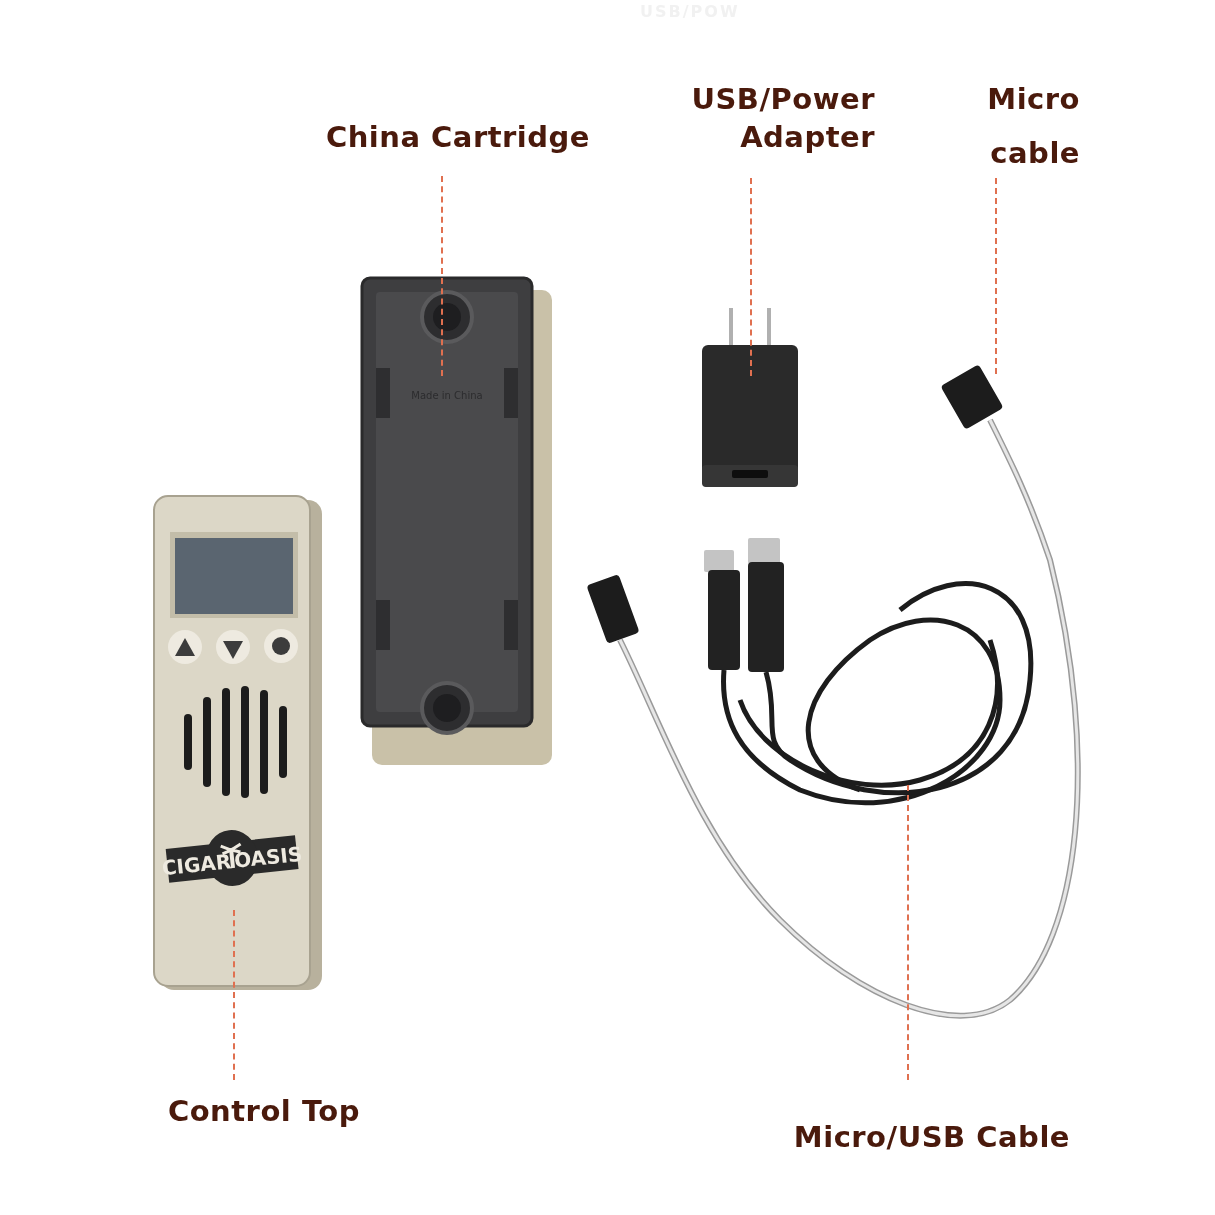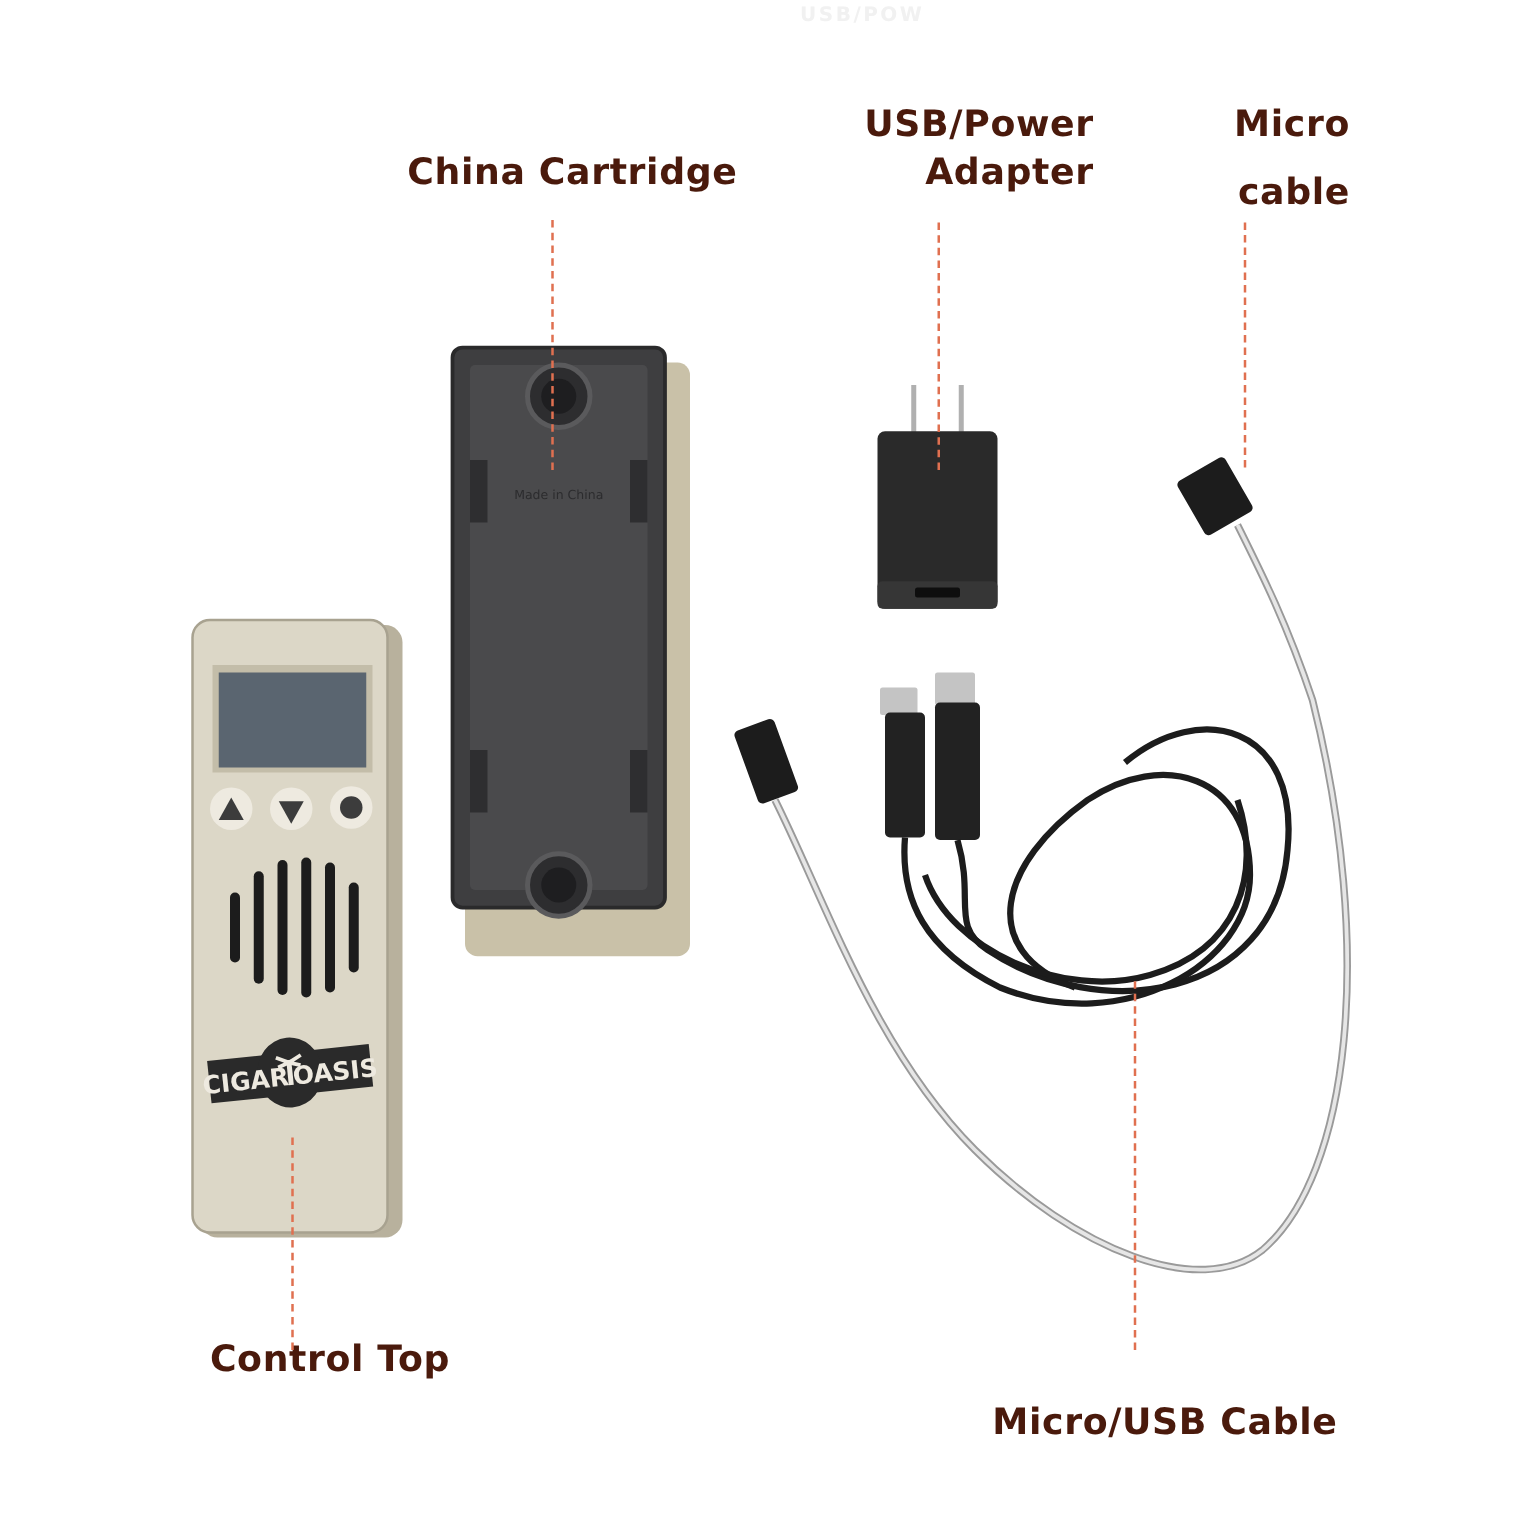--- a/index.html
+++ b/index.html
@@ -91,7 +91,7 @@
 <div class="label" style="left:630px;top:118px;width:245px;">Adapter</div>
 <div class="label" style="left:915px;top:80px;width:165px;">Micro</div>
 <div class="label" style="left:915px;top:118px;width:165px;margin-top:16px;">cable</div>
-<div class="label" style="left:110px;top:1068px;width:250px;">Control Top</div>
+<div class="label" style="left:110px;top:1092px;width:250px;">Control Top</div>
 <div class="label" style="left:745px;top:1090px;width:325px;margin-top:28px;">Micro/USB Cable</div>
 
 <div class="leader" style="left:441px;top:176px;height:200px;"></div>

